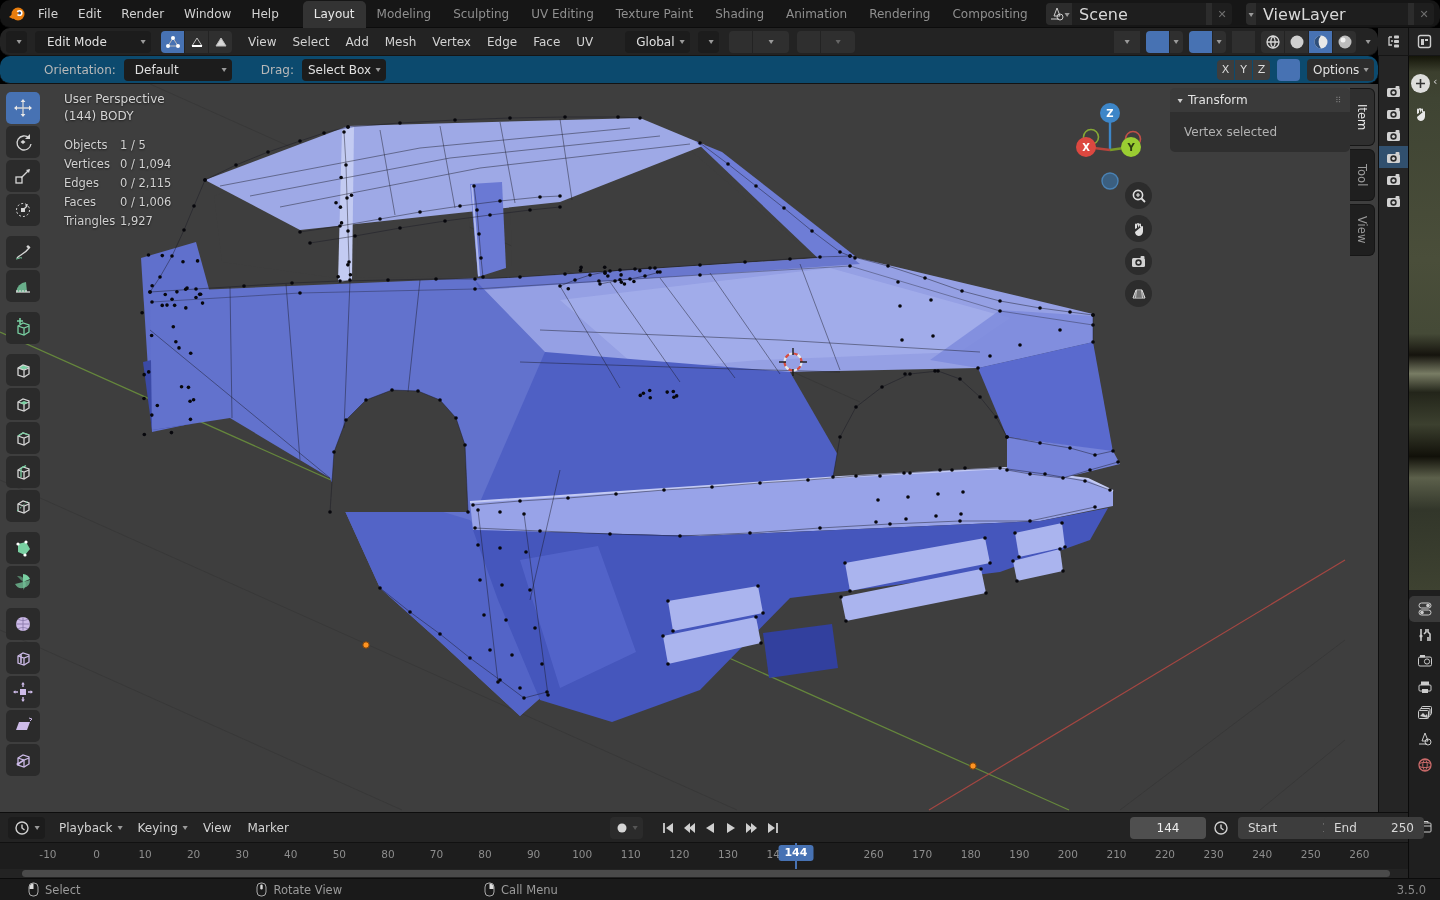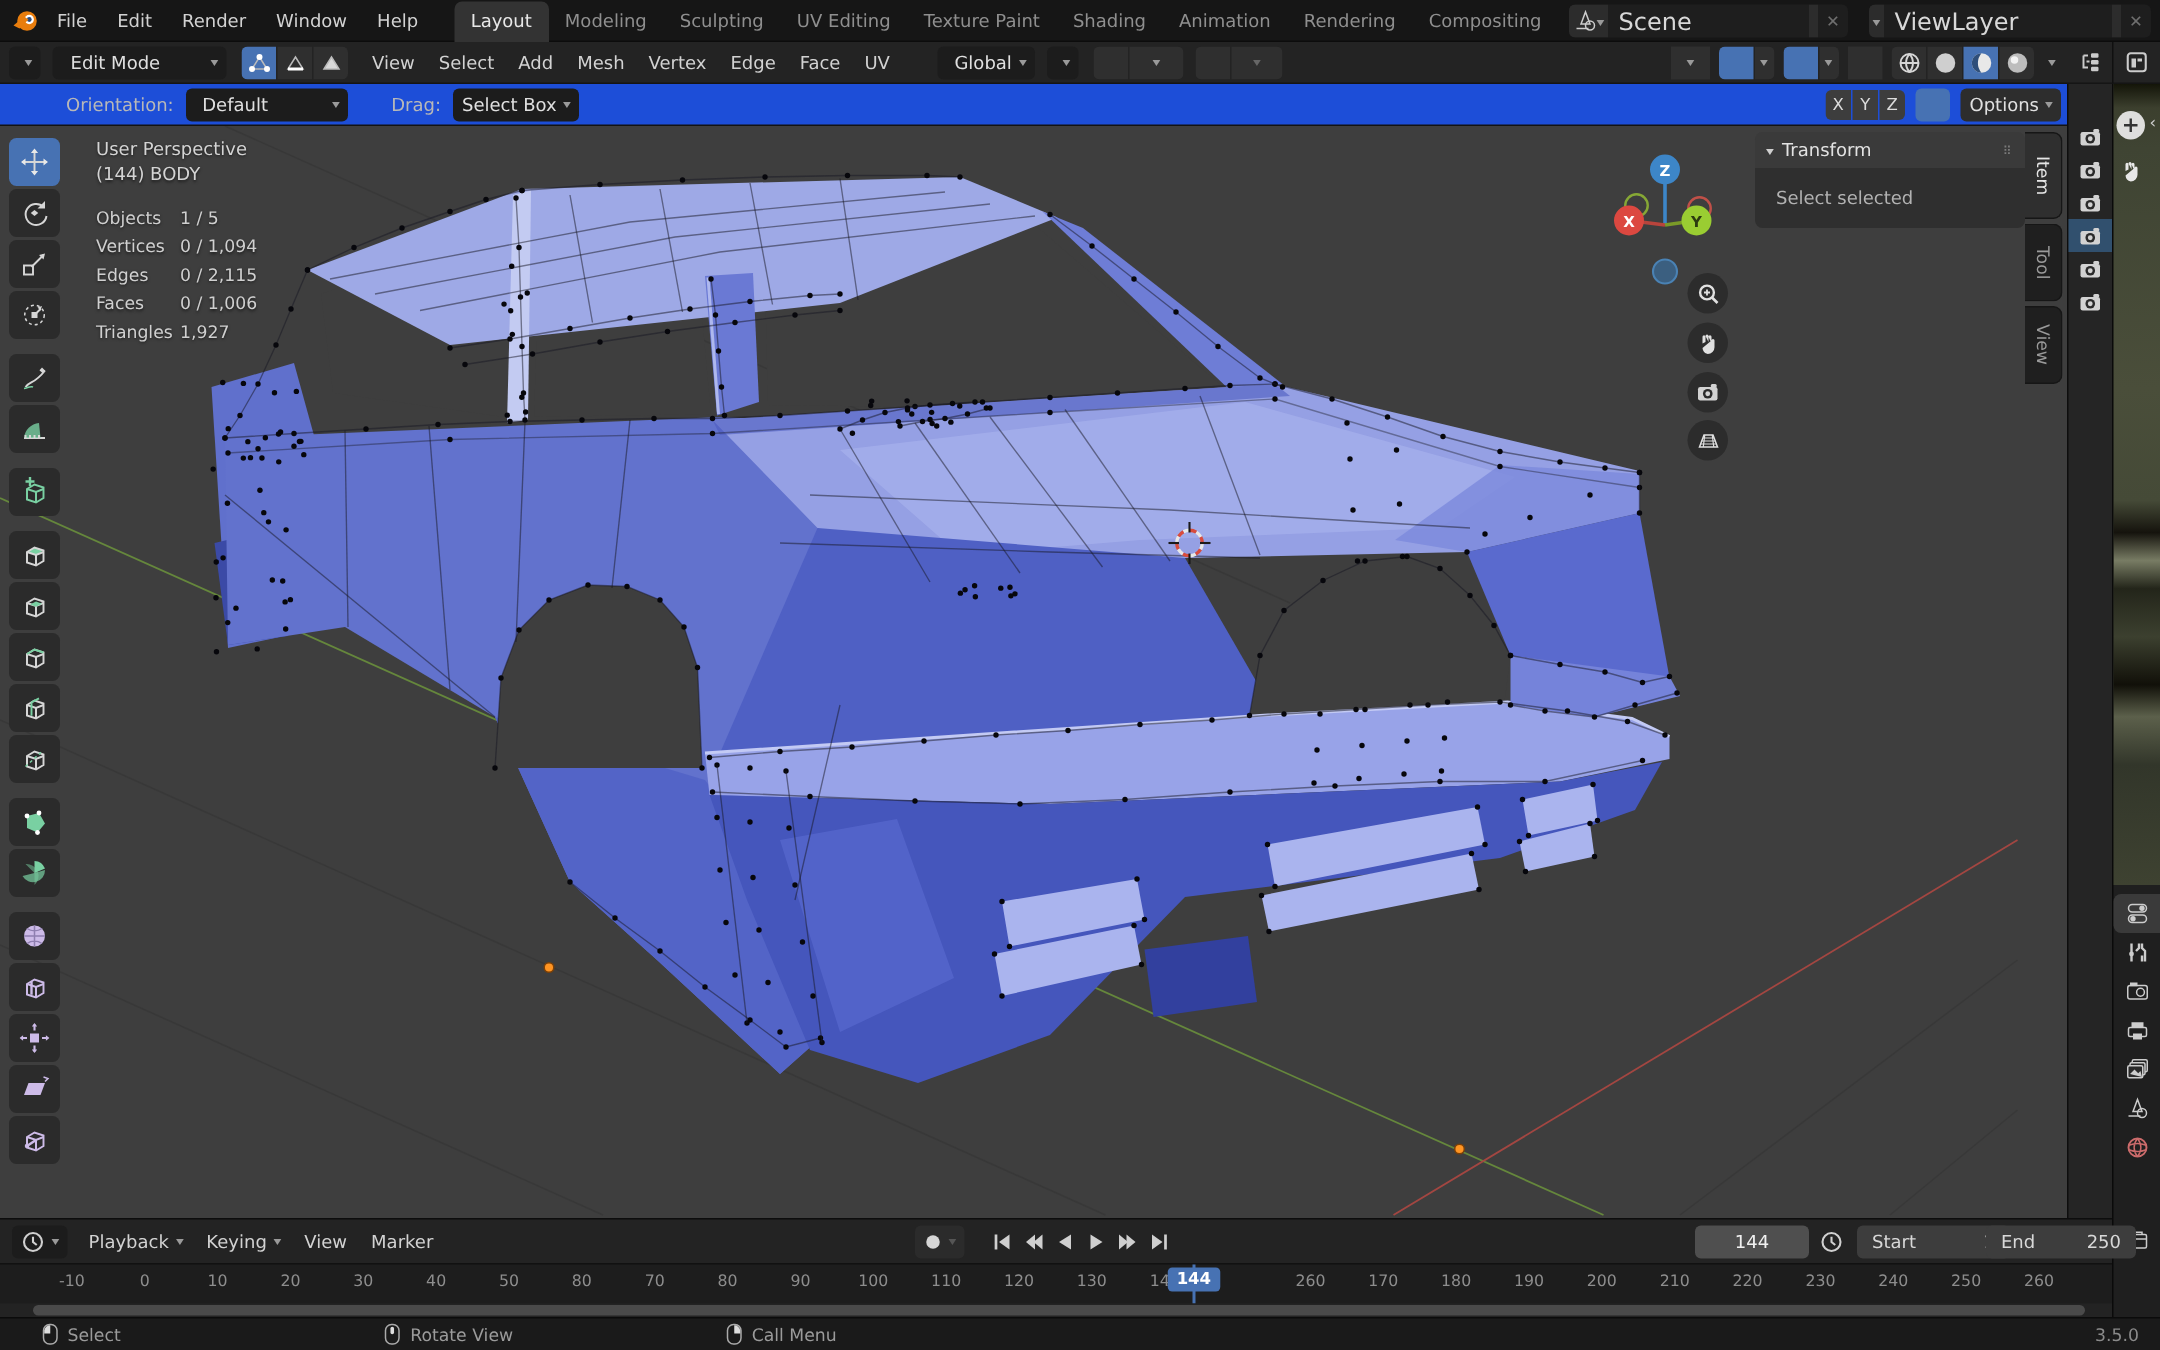--- a/index.html
+++ b/index.html
@@ -7,7 +7,7 @@
        font-family:"DejaVu Sans","Liberation Sans",sans-serif;
        -webkit-font-smoothing:antialiased;color:#ccc;}
   .abs{position:absolute;}
-  .row{display:flex;align-items:center;}
+  .row{display:flex;align-items:center;border-radius:10px;}
   
   #topbar{left:0;top:0;width:1440px;height:28px;background:#161616;border-bottom:1px solid #0c0c0c;box-sizing:border-box;}
   .tmenu{padding:0 10px;font-size:12px;color:#d2d2d2;height:28px;line-height:28px;cursor:default;}

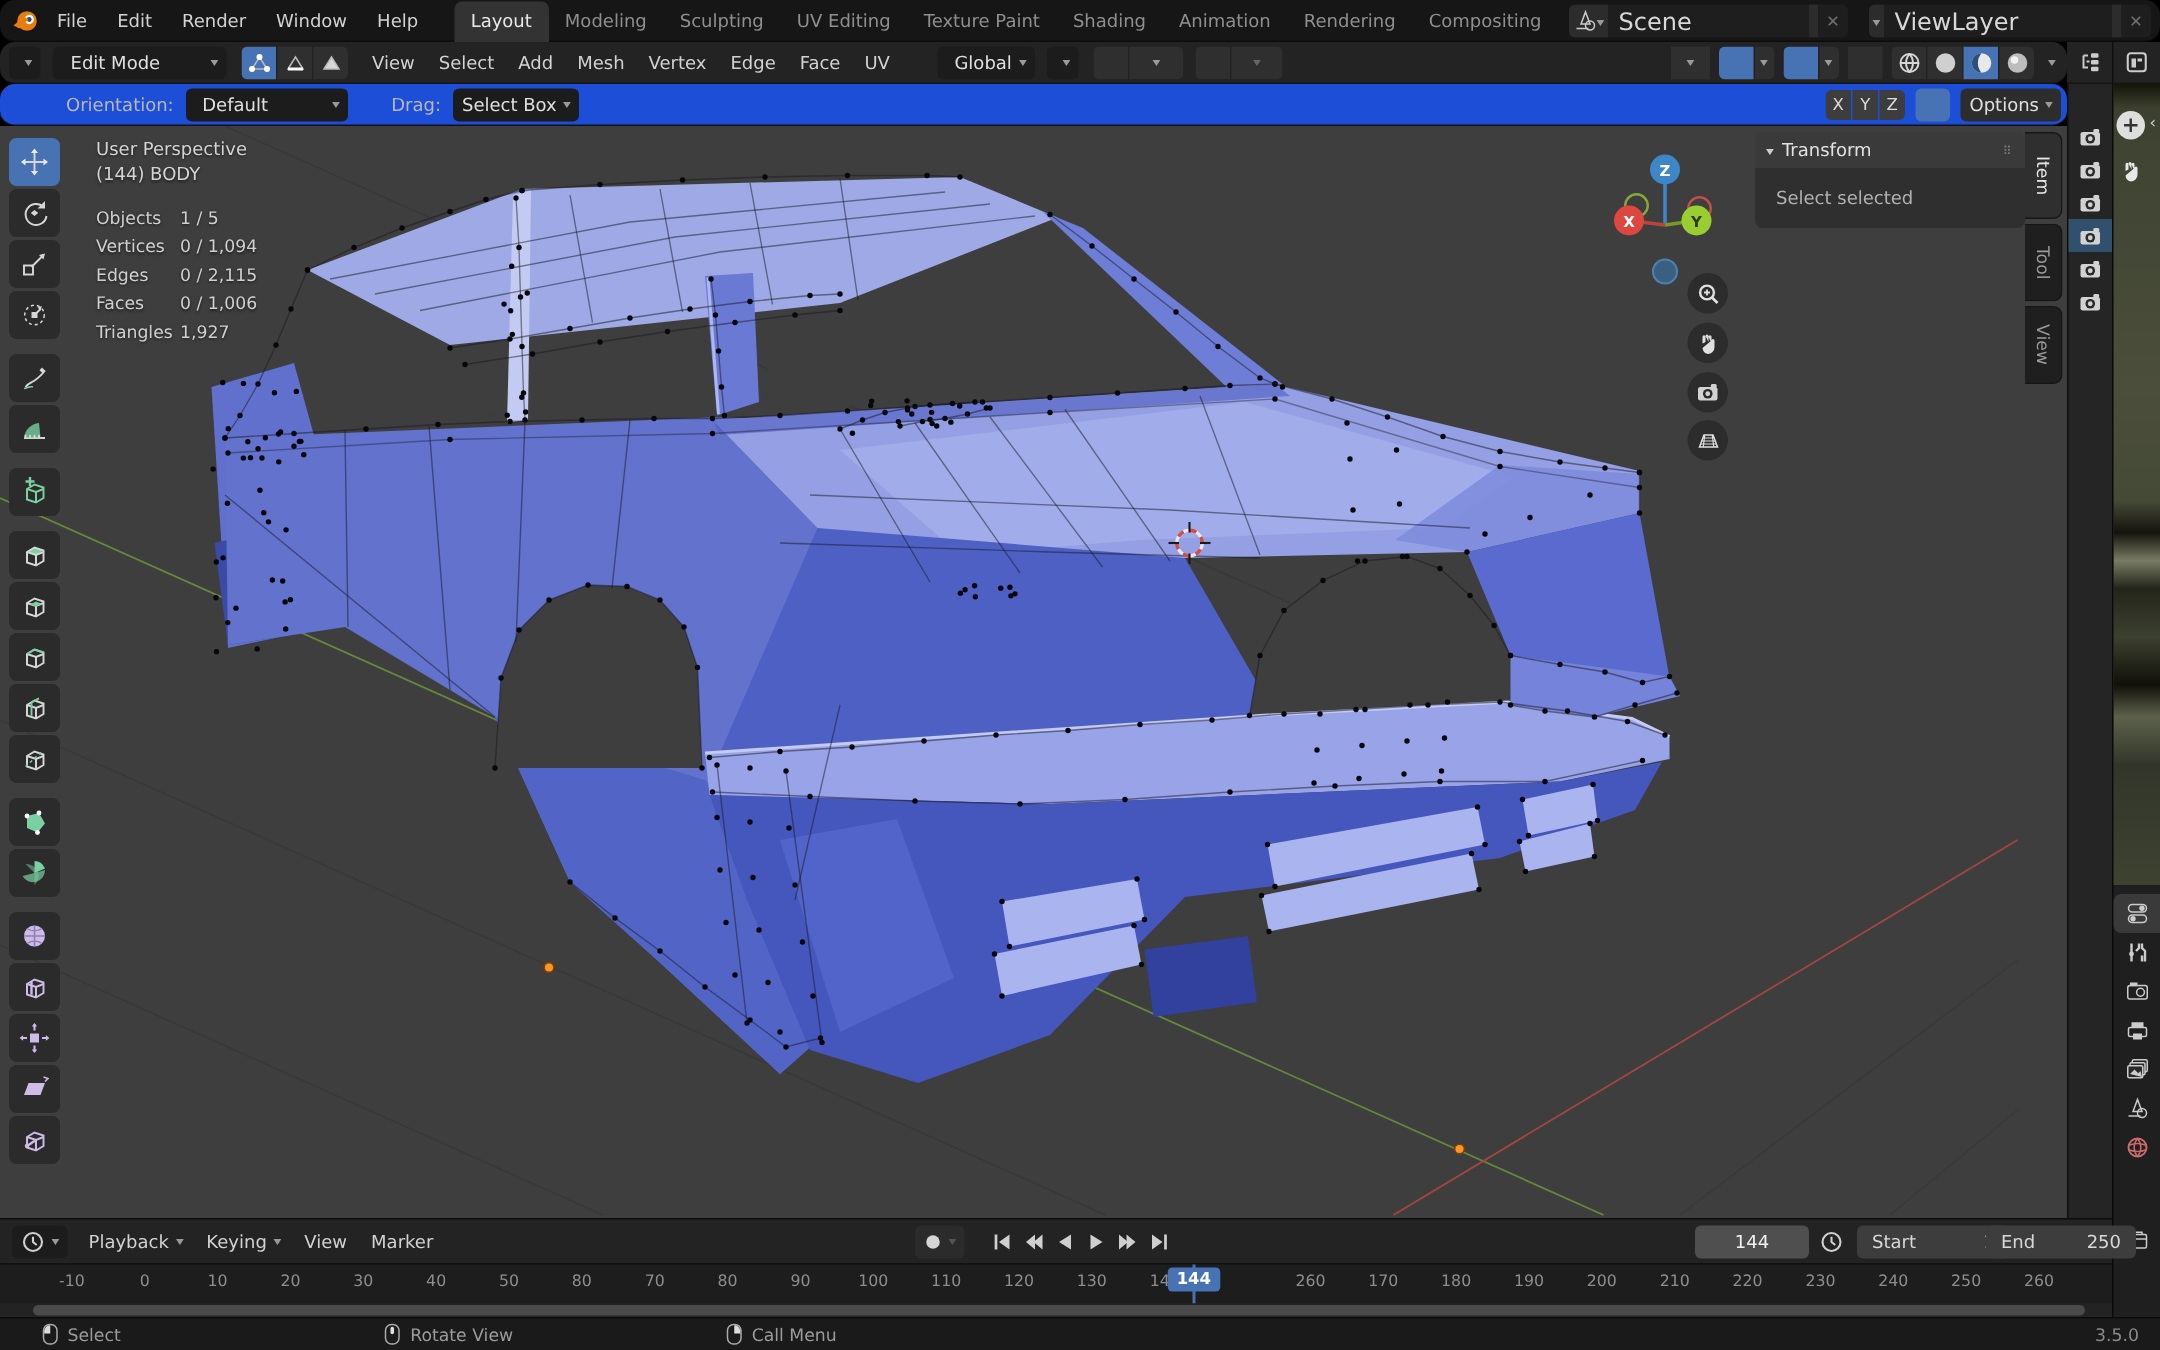--- a/index.html
+++ b/index.html
@@ -20,7 +20,7 @@
   .ic{display:inline-flex;align-items:center;justify-content:center;}
   
   #vheader{left:0;top:28px;width:1378px;height:28px;background:#232323;border-bottom:1px solid #151515;box-sizing:border-box;}
-  #tsettings{left:0;top:56px;width:1378px;height:28px;background:#1d4ed8;border-bottom:1px solid #131313;box-sizing:border-box;}
+  #tsettings{left:0;top:56px;width:1378px;height:28px;background:#0c4a6e;border-bottom:1px solid #131313;box-sizing:border-box;}
   .pill{background:#1c1c1c;border-radius:4px;height:22px;display:flex;align-items:center;padding:0 6px;gap:5px;font-size:12px;color:#e0e0e0;}
   .hmenu{padding:0 8px;font-size:12px;color:#d2d2d2;height:28px;line-height:28px;}
   .sq{width:23px;height:22px;background:#2f2f2f;display:flex;align-items:center;justify-content:center;}

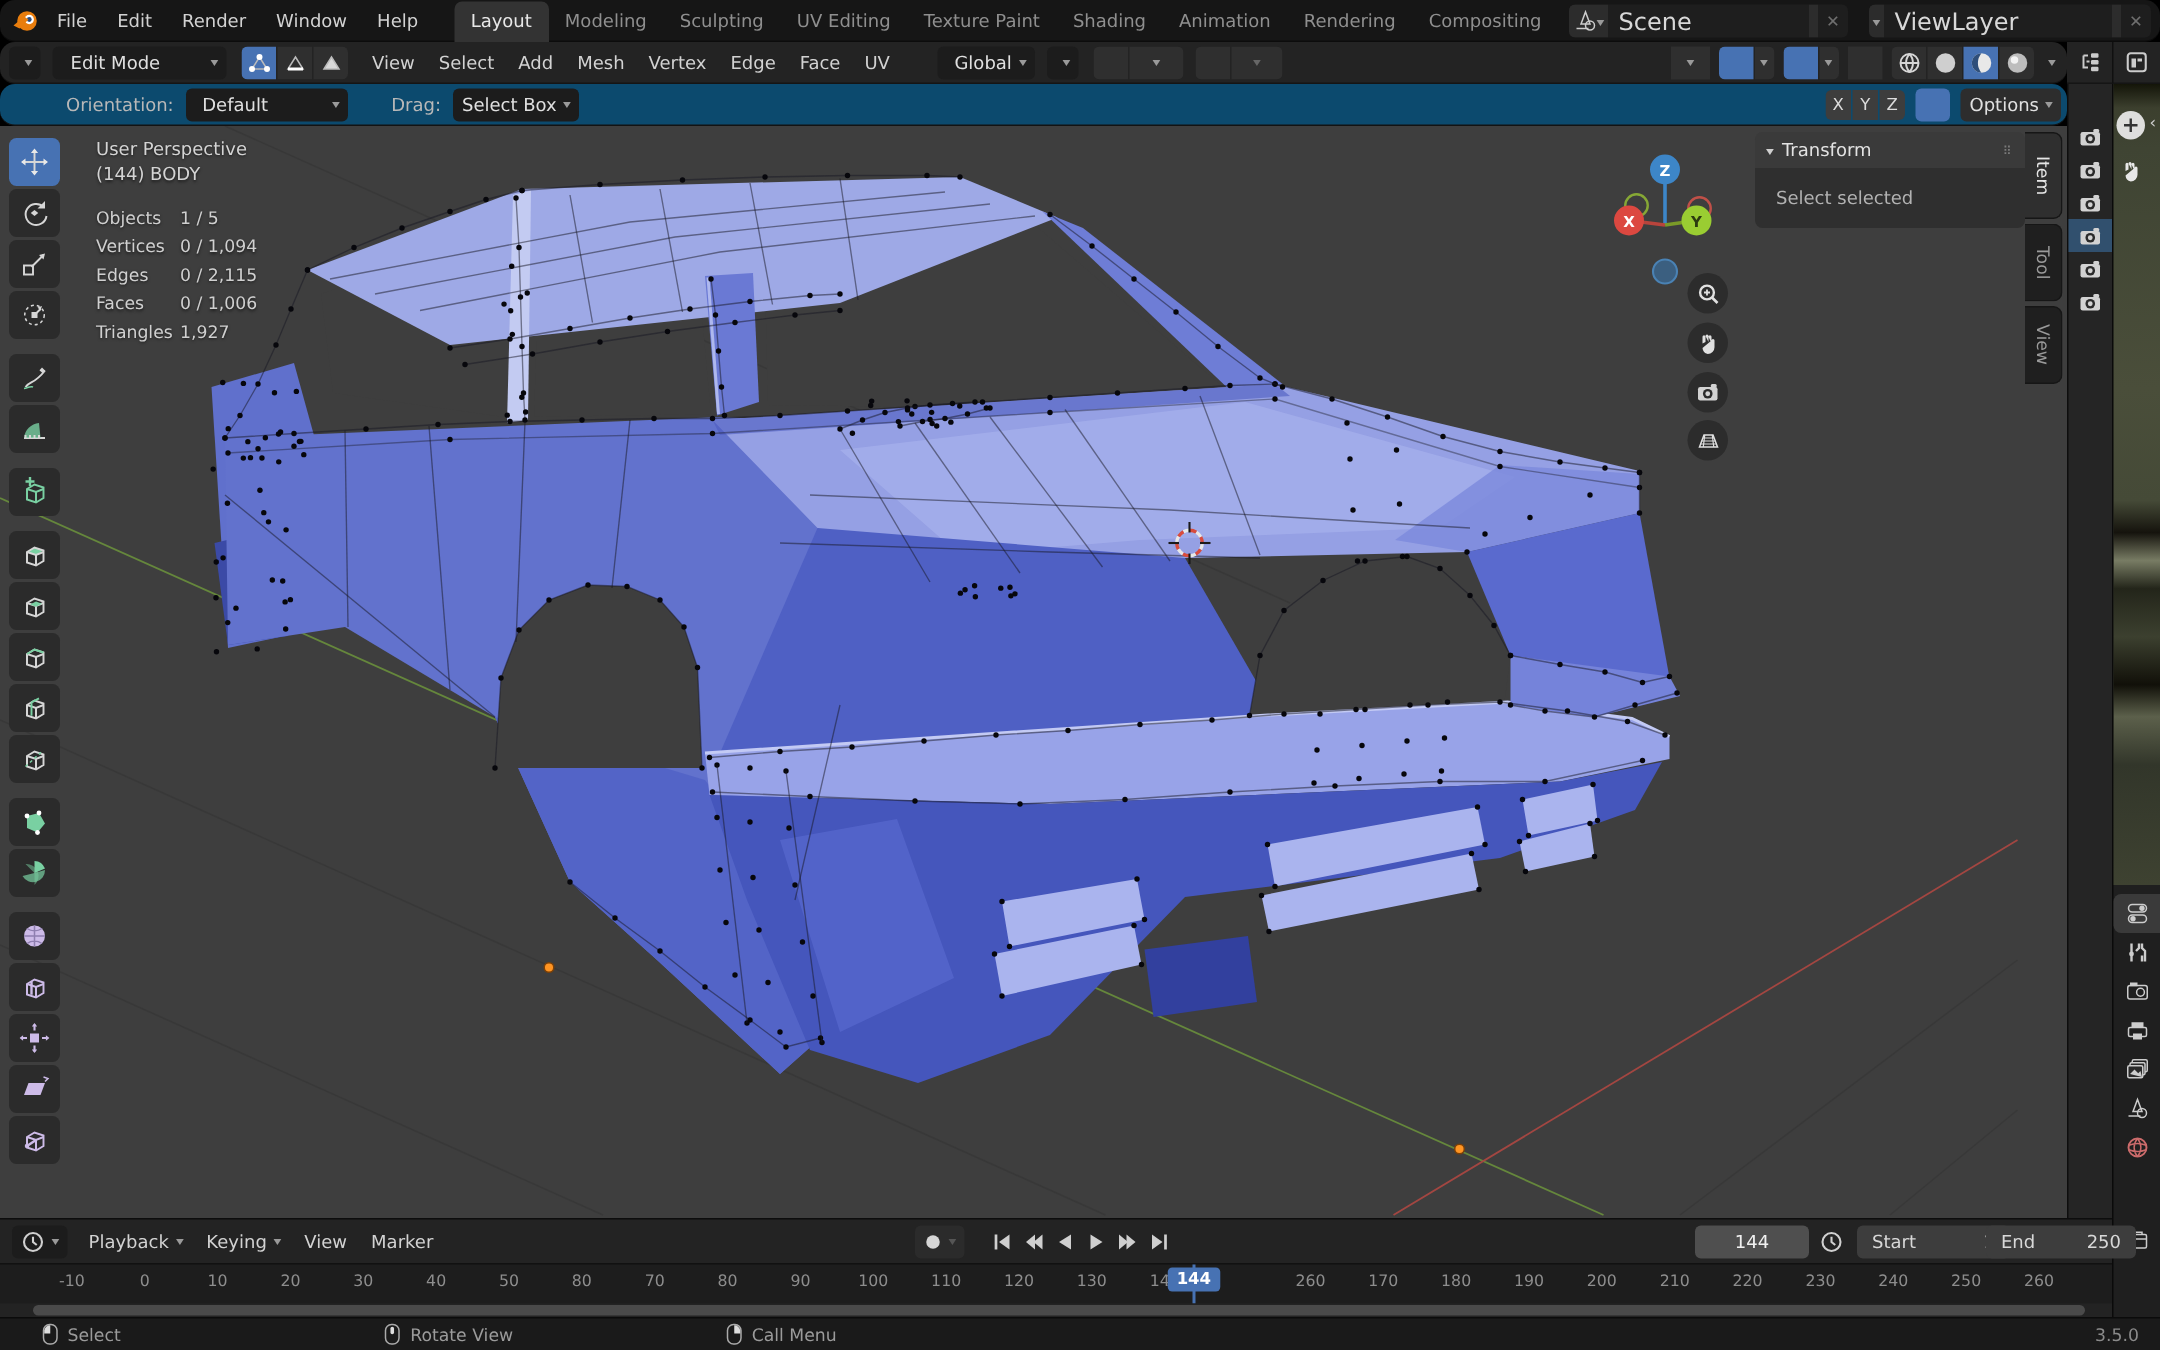--- a/index.html
+++ b/index.html
@@ -917,7 +917,7 @@
       <span style="color:#7a7a7a;font-size:8px;letter-spacing:1px">⠿</span>
     </div>
     <div id="npb">
-      <span>Select selected</span>
+      <span>Vertex selected</span>
     </div>
   </div>
   <div class="abs ntabs">

